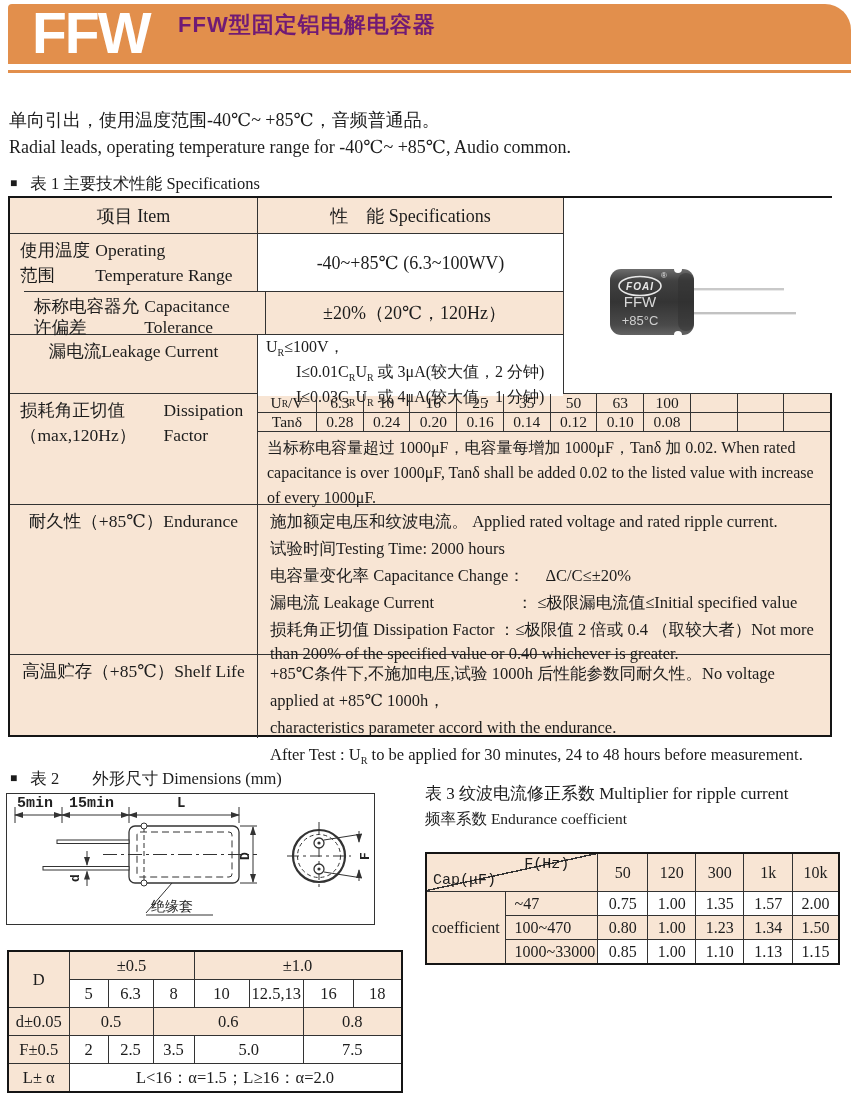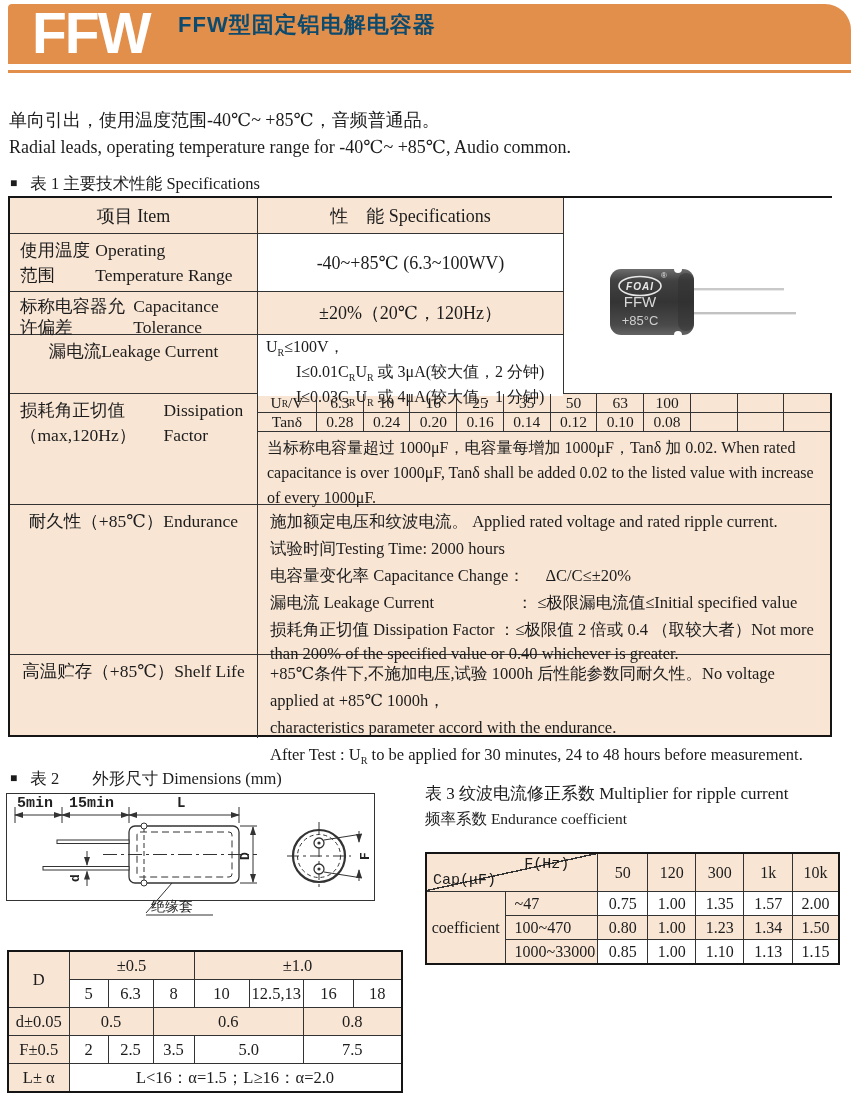--- a/index.html
+++ b/index.html
@@ -12,7 +12,7 @@
        border-radius:4px 26px 0 0;}
   .hdr-ffw{position:absolute;left:24px;top:-4px;font-family:"Liberation Sans",sans-serif;
            font-weight:bold;font-size:57px;color:#fff;letter-spacing:-2px;}
-  .hdr-titles{position:absolute;left:170px;top:6px;color:#0c4a6e;font-family:"Liberation Sans",sans-serif;}
+  .hdr-titles{position:absolute;left:170px;top:6px;color:#701a75;font-family:"Liberation Sans",sans-serif;}
   .hdr-cn{font-size:22px;font-weight:bold;letter-spacing:1px;}
   .hdr-en{font-size:14px;font-weight:bold;margin-top:4px;}
   .rule{position:absolute;left:8px;top:70px;width:843px;height:3px;background:#E28F4C;}

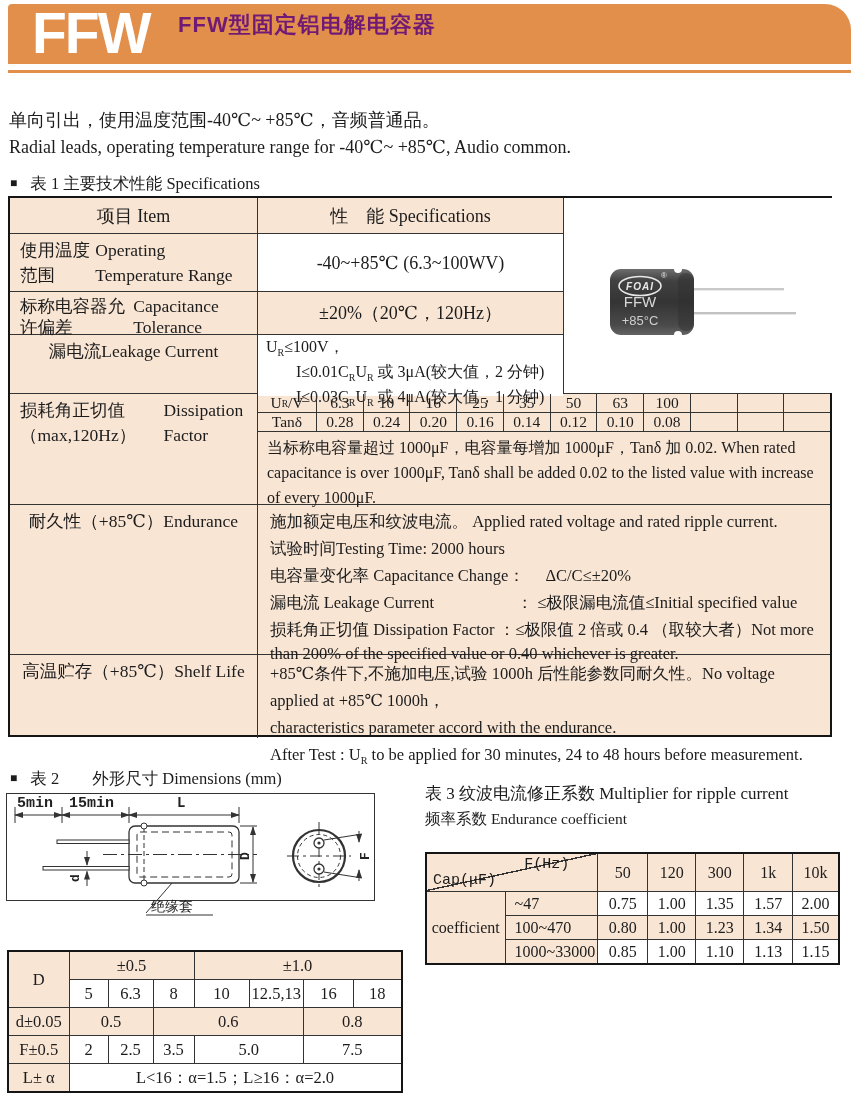--- a/index.html
+++ b/index.html
@@ -107,7 +107,7 @@
           </div>
           <div class="c2 ctr bl white">-40~+85℃ (6.3~100WV)</div>
         </div>
-        <div class="fr bt" style="height:42px;">
+        <div class="fr bt" style="height:42px;margin-left:14px;">
           <div class="c1 lab" style="line-height:21px;">
             <div>标称电容器允许偏差</div>
             <div>Capacitance Tolerance</div>

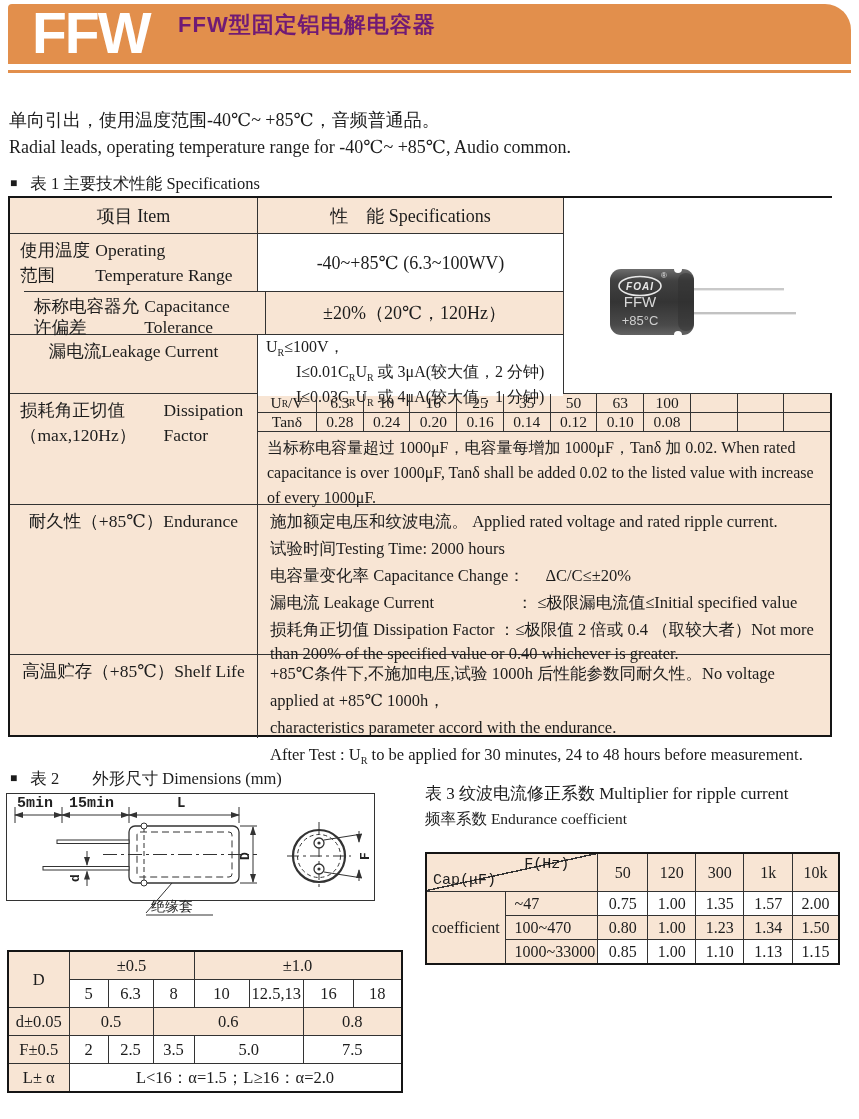--- a/index.html
+++ b/index.html
@@ -47,7 +47,7 @@
   .vtext.shelf div{line-height:27px;}
 
   
-  .dwg-box{position:absolute;left:6px;top:793px;width:369px;height:108px;border:1.5px solid #333;
+  .dwg-box{position:absolute;left:6px;top:793px;width:369px;height:132px;border:1.5px solid #333;
            box-sizing:border-box;background:#fff;}
   .mono{font-family:"Liberation Mono","DejaVu Sans Mono",monospace;font-weight:bold;}
 

